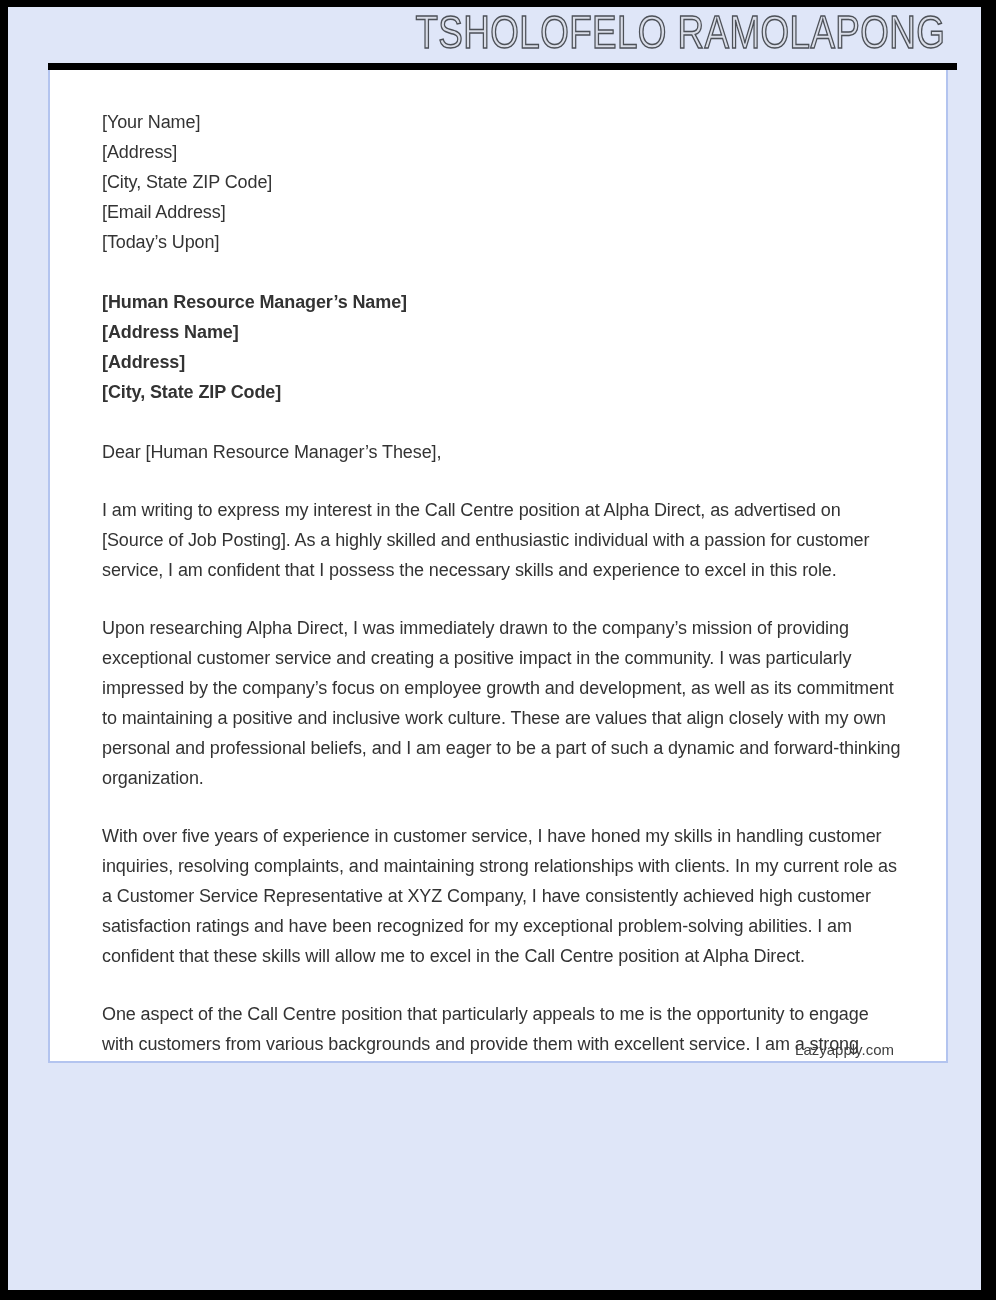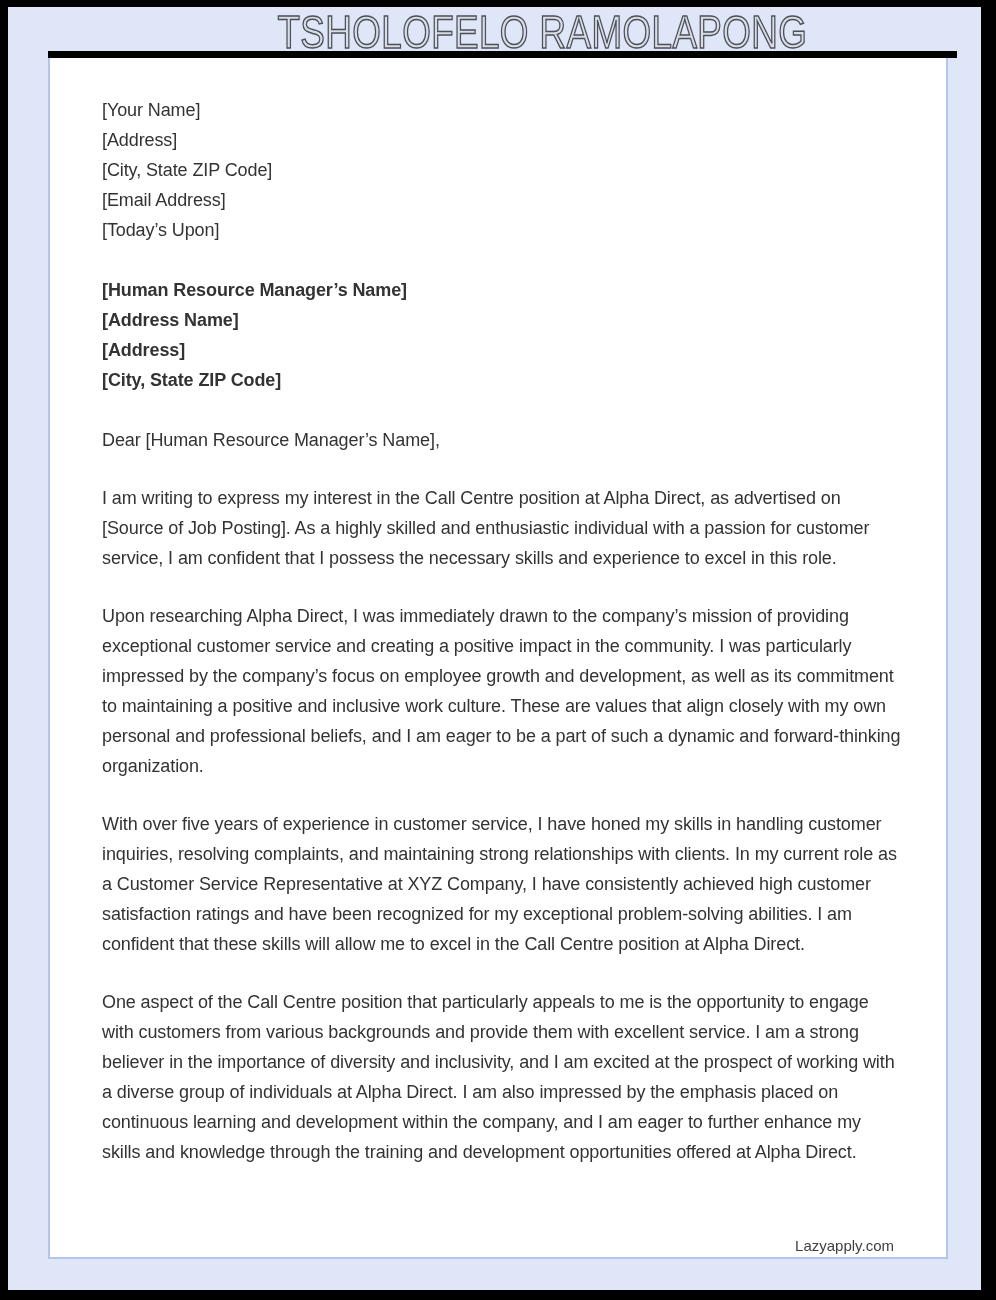--- a/index.html
+++ b/index.html
@@ -21,8 +21,8 @@
     overflow:hidden;
   }
   .letterhead{
-    height:44px;
-    text-align:center;
+    height:56px;
+    text-align:right;
     padding-right:36px;
     overflow:visible;
     white-space:nowrap;

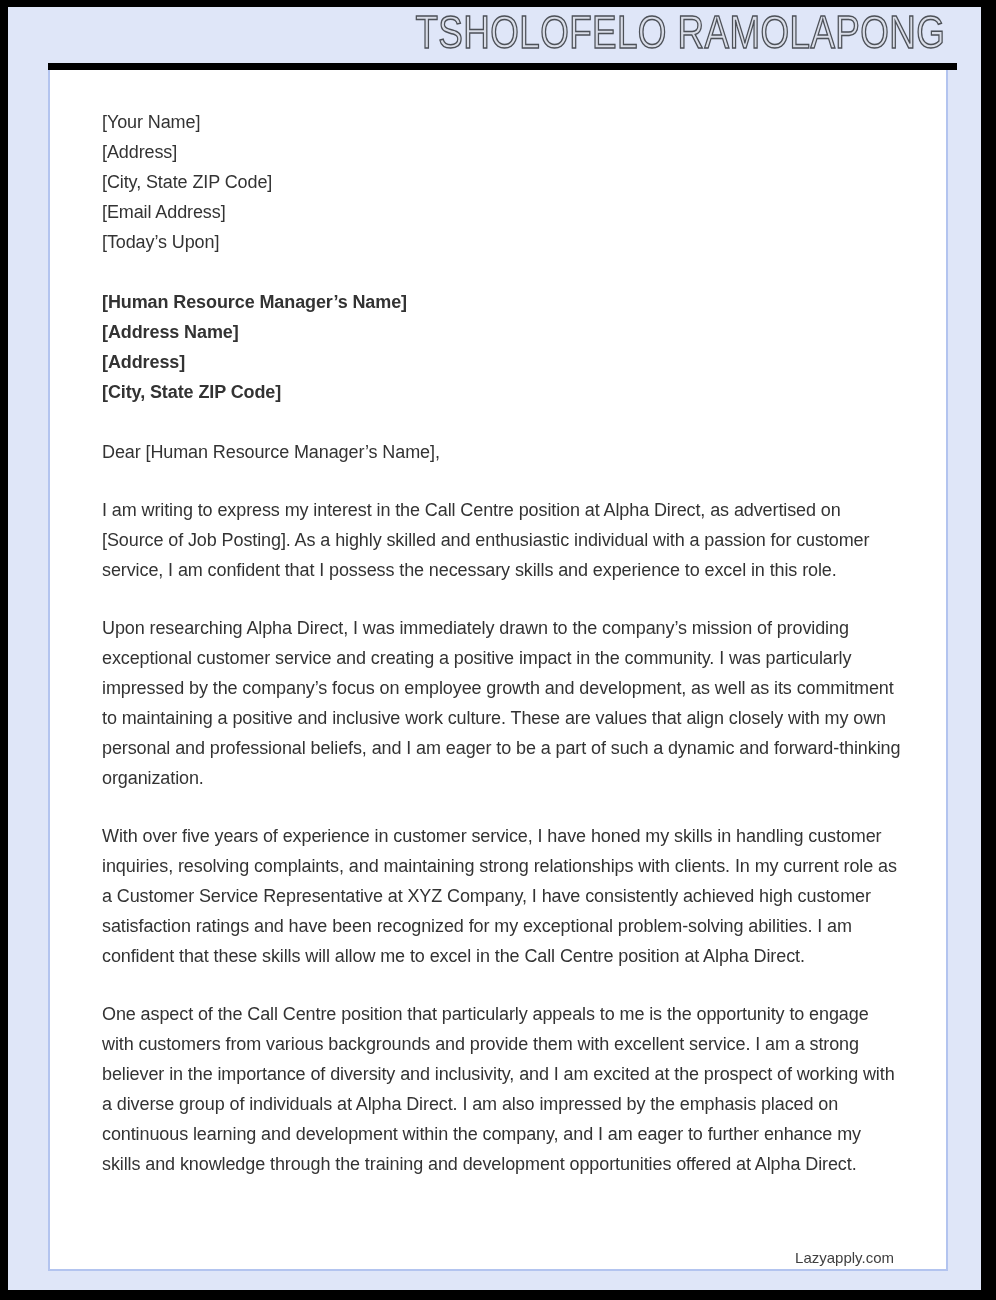--- a/index.html
+++ b/index.html
@@ -49,7 +49,7 @@
   .doc{
     margin-left:40px;
     width:900px;
-    height:1201px;
+    height:993px;
     background:var(--doc-bg);
     border-left:2px solid var(--doc-border);
     border-right:2px solid var(--doc-border);

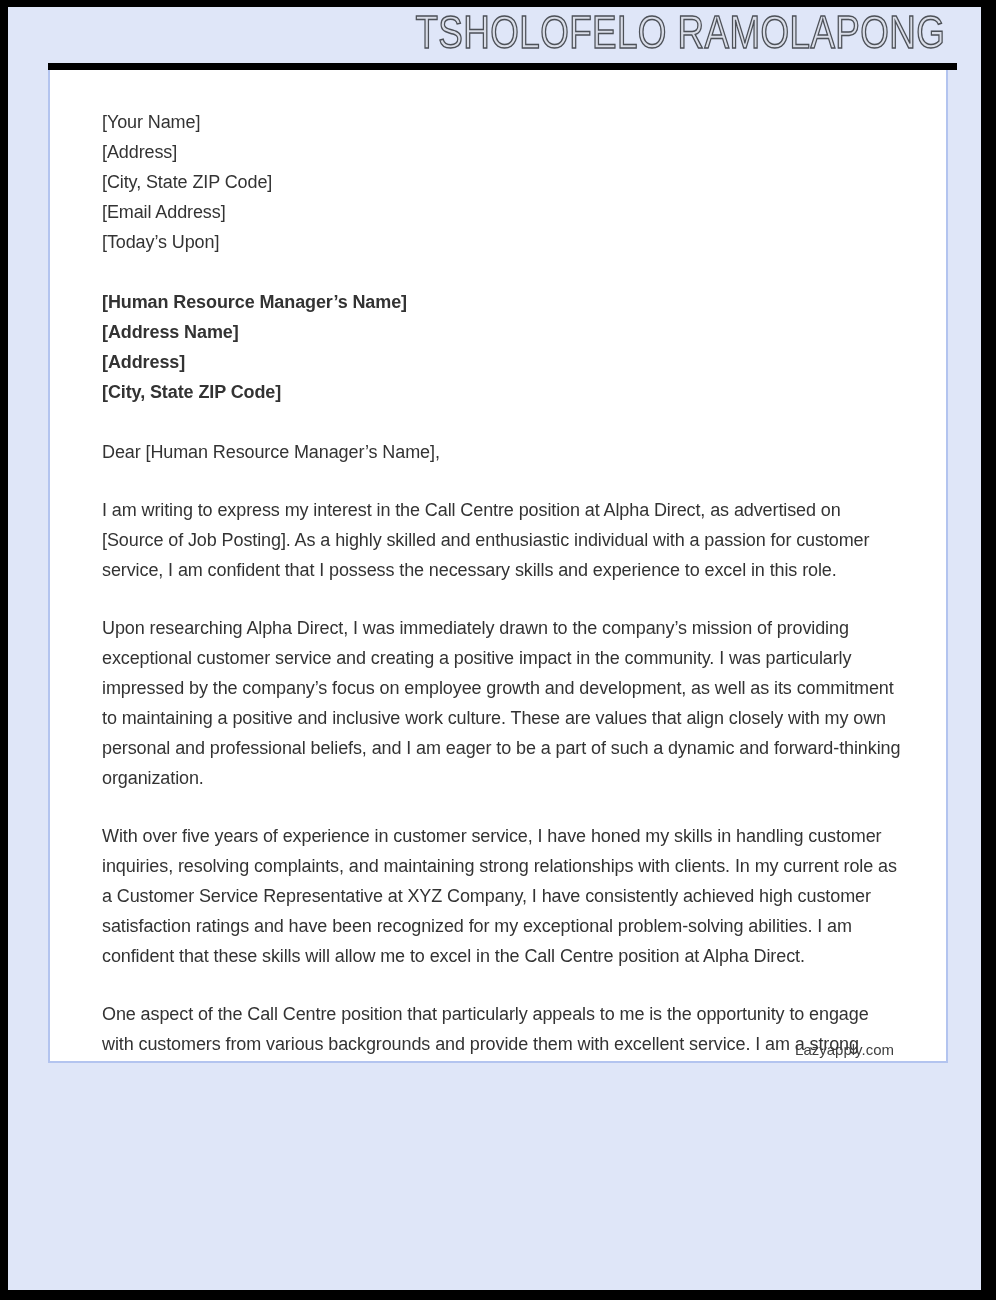--- a/index.html
+++ b/index.html
@@ -107,7 +107,7 @@
           <div>[City, State ZIP Code]</div>
         </div>
 
-      <div class="salutation">Dear [Human Resource Manager’s Name],</div>
+      <div class="salutation">Dear [Human Resource Manager’s These],</div>
 
       <div class="body-paragraphs">
           <div class="paragraph">I am writing to express my interest in the Call Centre position at Alpha Direct, as advertised on [Source of Job Posting]. As a highly skilled and enthusiastic individual with a passion for customer service, I am confident that I possess the necessary skills and experience to excel in this role.</div>

